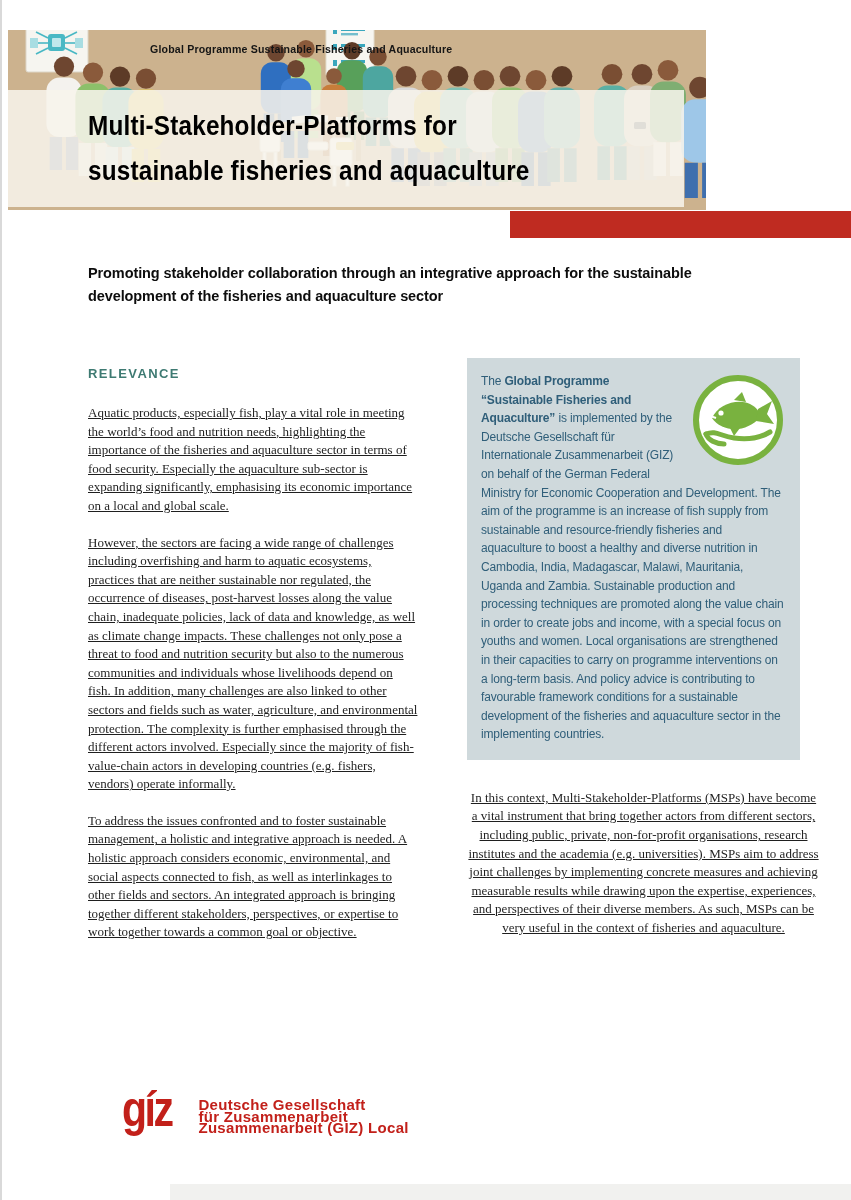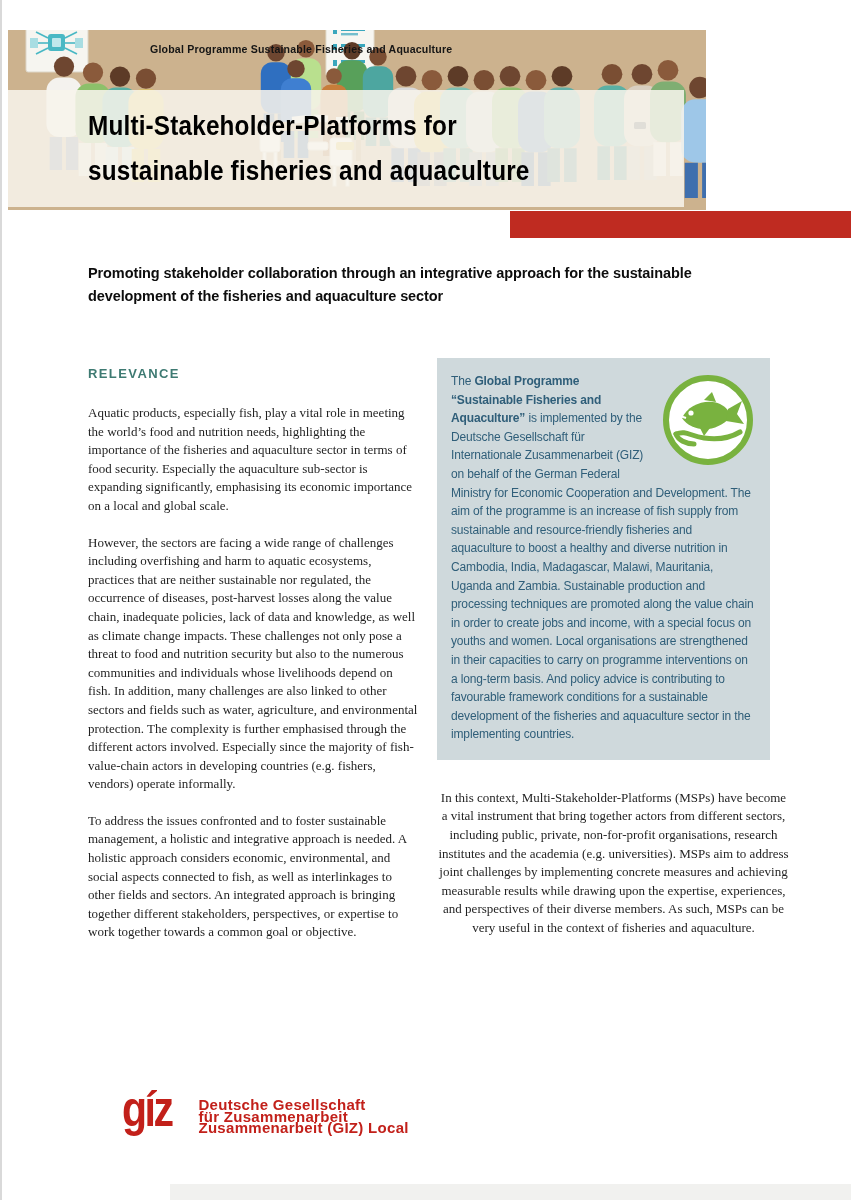--- a/index.html
+++ b/index.html
@@ -34,7 +34,7 @@
   
   .content{position:absolute;left:88px;top:342px;width:702px;display:flex;gap:19px;}
   .col-left{width:330px;flex:none;margin-top:24px;}
-  .col-right{width:353px;flex:none;}
+  .col-right{width:353px;flex:none;margin-left:30px;}
   .relevance-heading{
     margin:0 0 23px 0;font-size:13px;font-weight:bold;color:#3e7a72;letter-spacing:1.4px;
   }

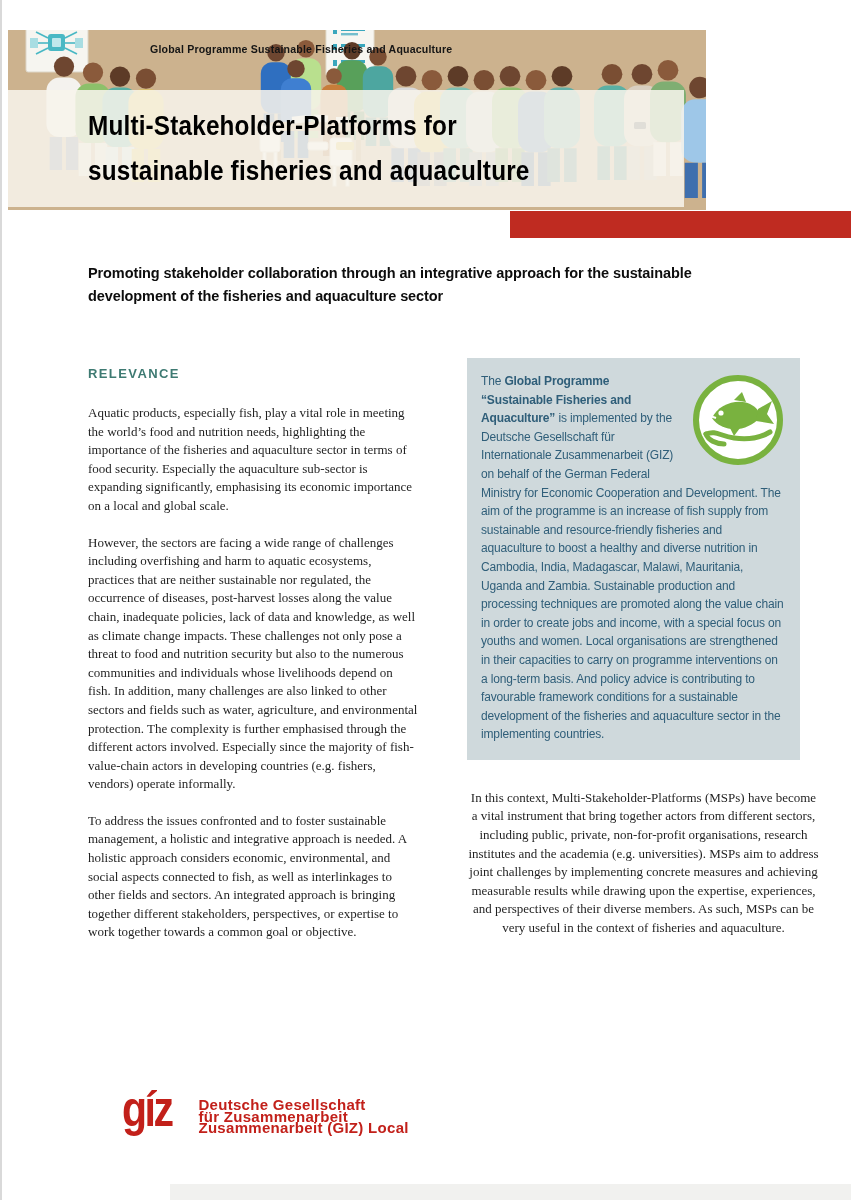--- a/index.html
+++ b/index.html
@@ -38,7 +38,7 @@
   .relevance-heading{
     margin:0 0 23px 0;font-size:13px;font-weight:bold;color:#3e7a72;letter-spacing:1.4px;
   }
-  .body-copy{font-family:"Liberation Serif",serif;font-size:13px;line-height:18.6px;color:#1f1f1f;}
+  .body-copy{font-family:"Liberation Serif",serif;font-size:13px;line-height:18.6px;color:#1f1f1f;text-decoration:underline;}
   .body-copy p{margin:0 0 18px 0;}
   .col-right .body-copy p{margin:0;text-align:center;}
 

